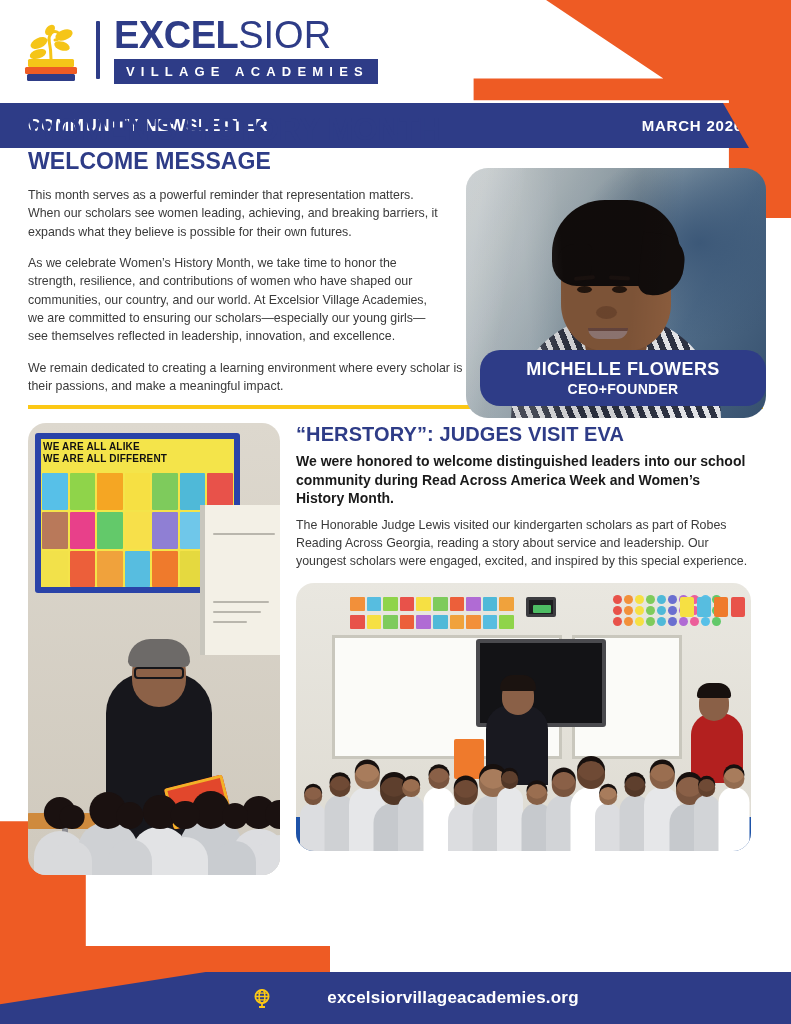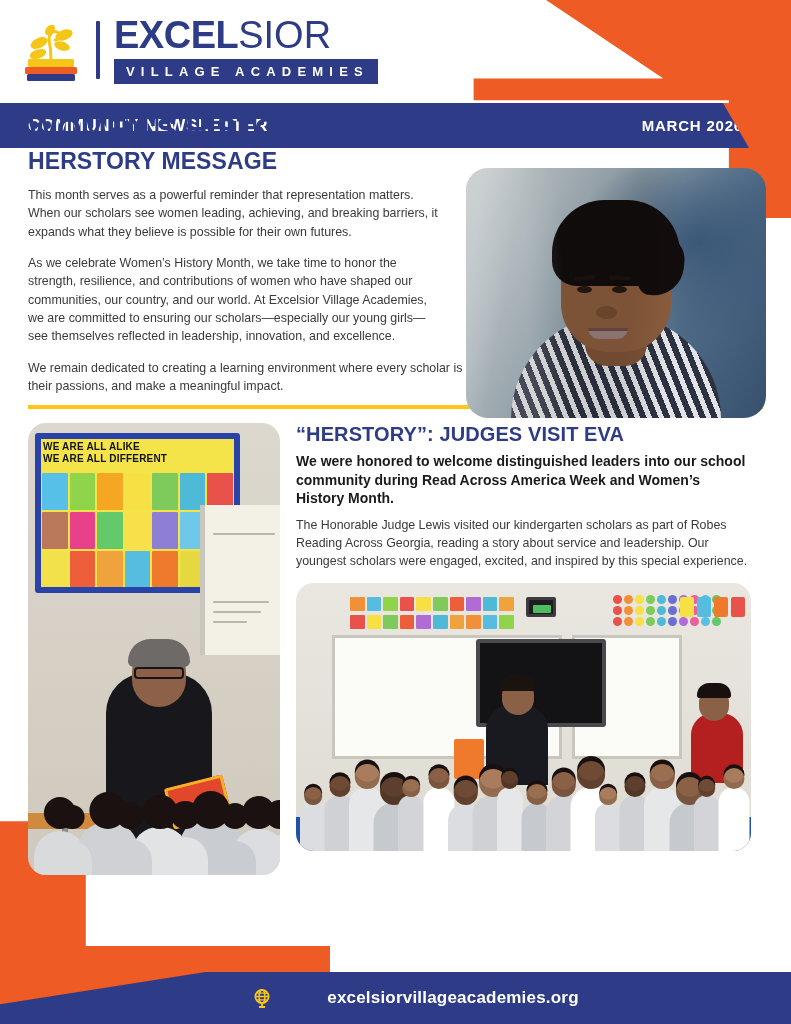--- a/index.html
+++ b/index.html
@@ -343,7 +343,7 @@
 
   <div class="content">
     <div class="h1">WOMEN'S HISTORY MONTH</div>
-    <div class="h2">HERSTORY MESSAGE</div>
+    <div class="h2">WELCOME MESSAGE</div>
 
     <div class="welcome-row">
       <div class="welcome-text">

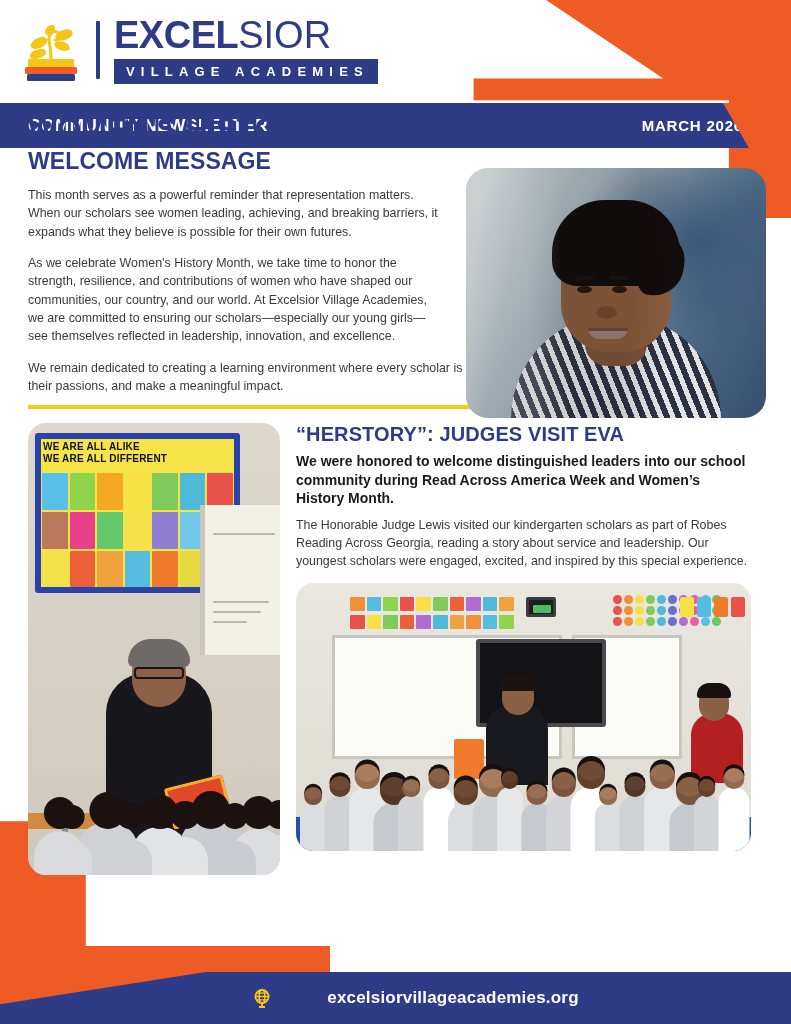--- a/index.html
+++ b/index.html
@@ -365,6 +365,10 @@
         <div class="p-eye r"></div>
       <div class="p-nose"></div>
       <div class="p-mouth"></div>
+    </div>
+    <div class="name-plate">
+      <div class="nm">MICHELLE FLOWERS</div>
+      <div class="rl">CEO+FOUNDER</div>
     </div>
   </div>
 

